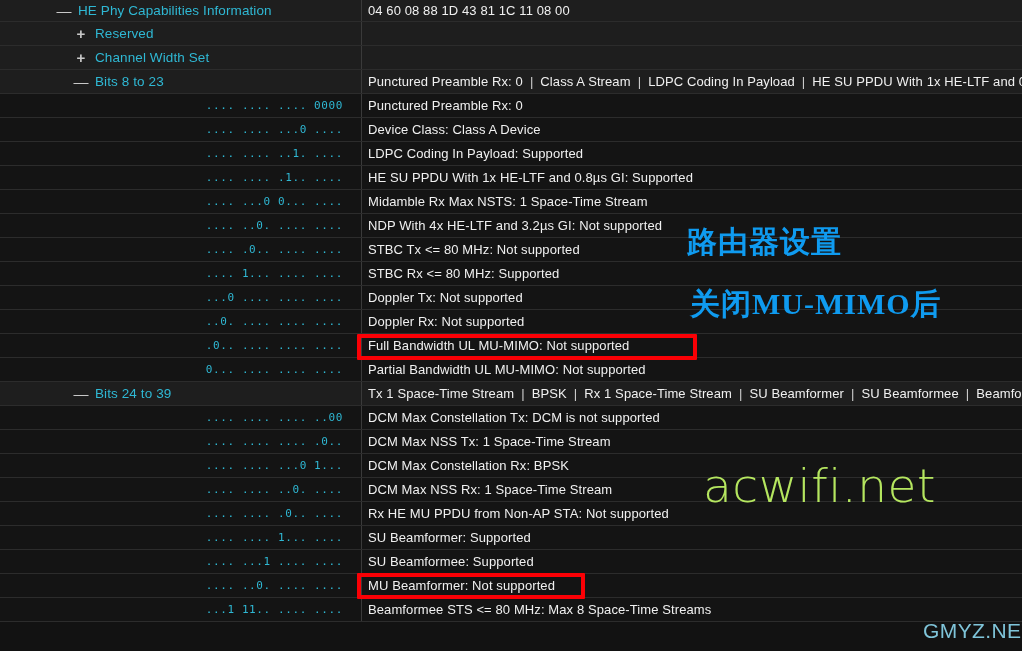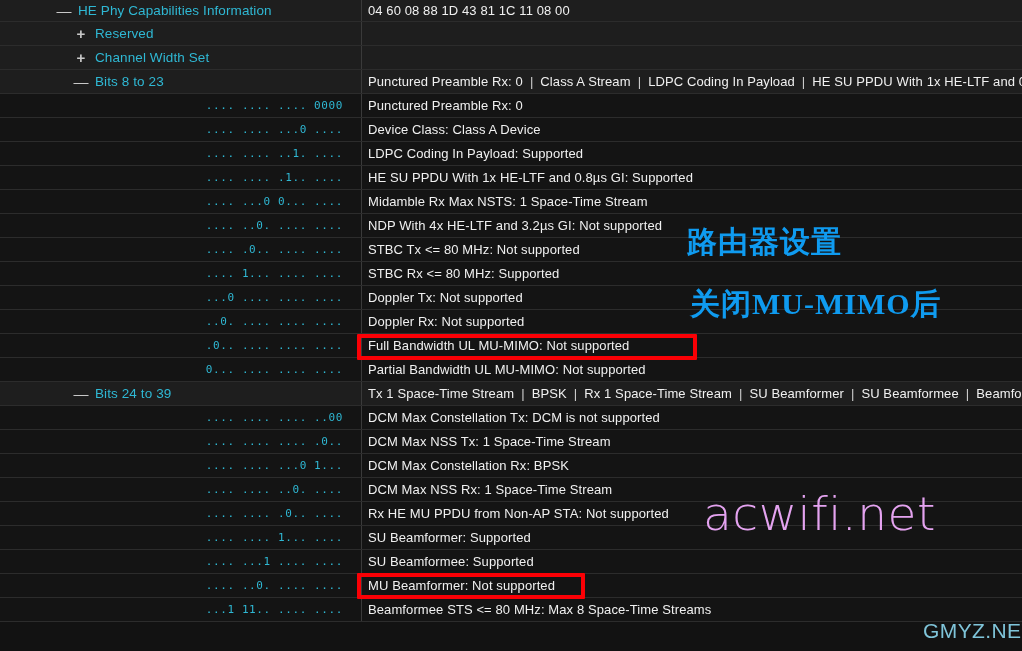--- a/index.html
+++ b/index.html
@@ -119,14 +119,13 @@
   }
   .wm-acwifi {
     position: absolute;
-    color: #f0abfc;
+    color: #bef264;
     font-size: 47px;
     letter-spacing: 0.5px;
     z-index: 20;
     font-family: "DejaVu Sans", sans-serif;
     font-weight: 300;
     opacity: 0.95;
-    margin-top: 28px;
   }
   .wm-gmyz {
     position: absolute;

